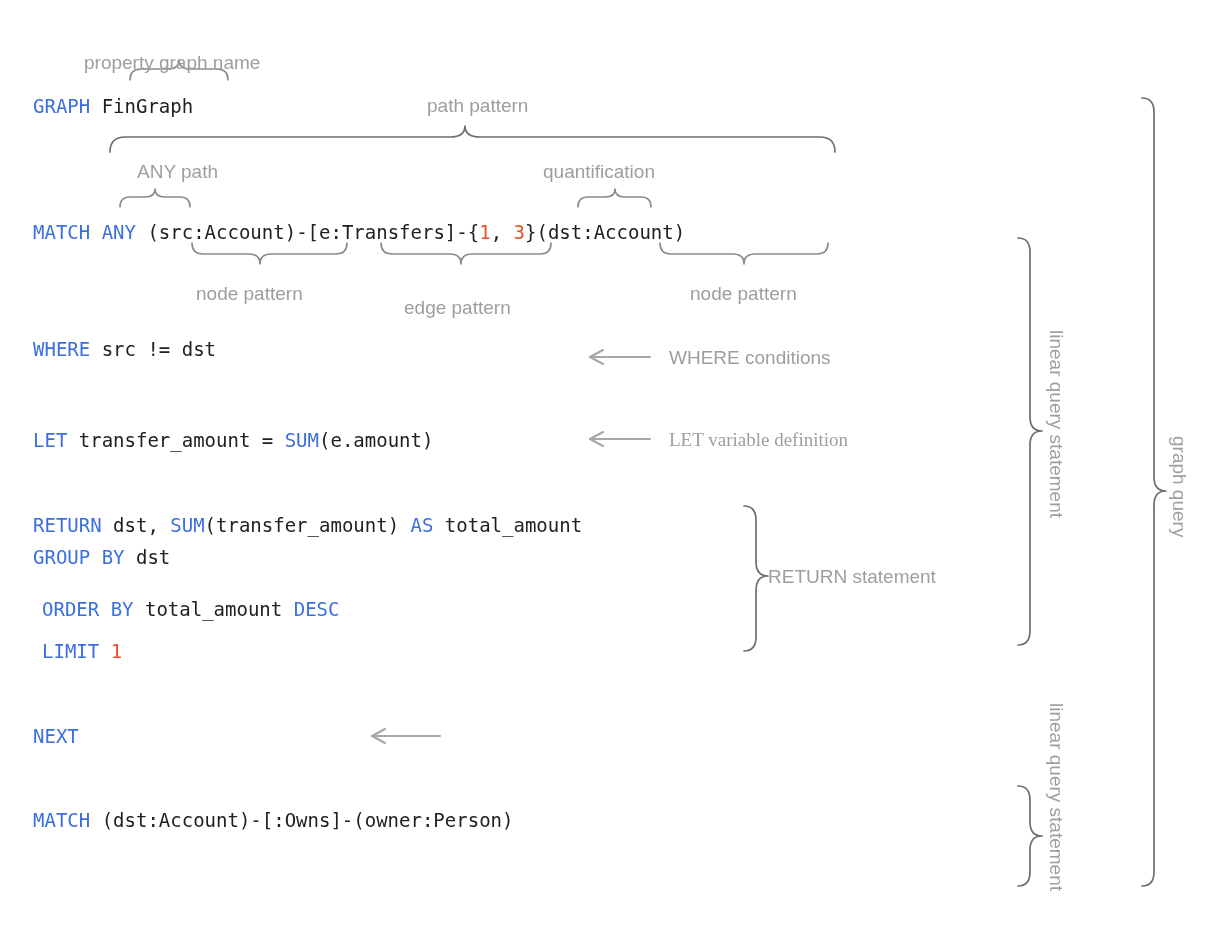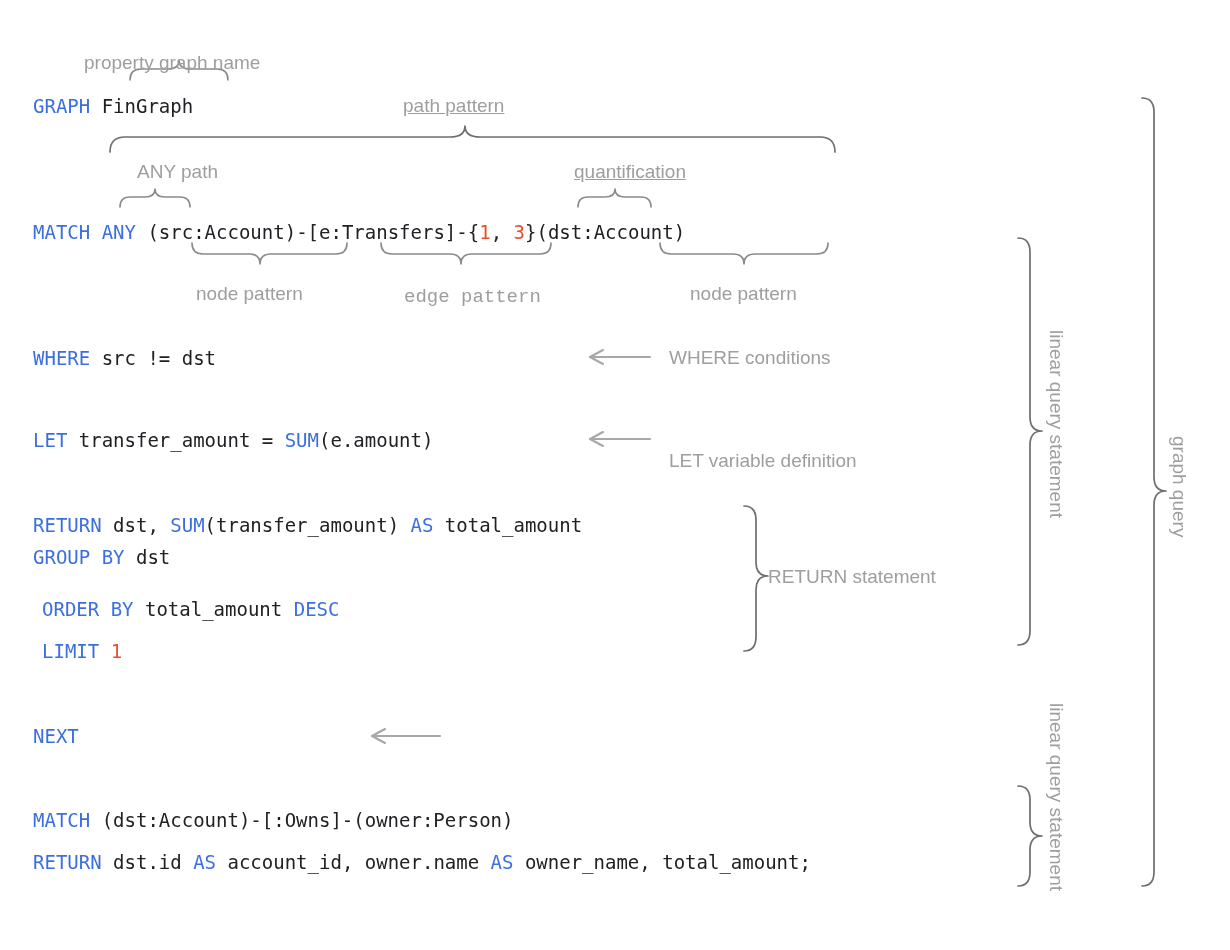--- a/index.html
+++ b/index.html
@@ -155,7 +155,7 @@
 
   <div class="label" style="left:84px; top:28px;margin-top:24px;">property graph name</div>
 
-  <div class="label" style="left:403px; top:95px;text-decoration:underline;">path pattern</div>
+  <div class="label" style="left:427px; top:95px;">path pattern</div>
 
   <div class="label" style="left:101px; top:161px;margin-left:36px;">ANY path</div>
 

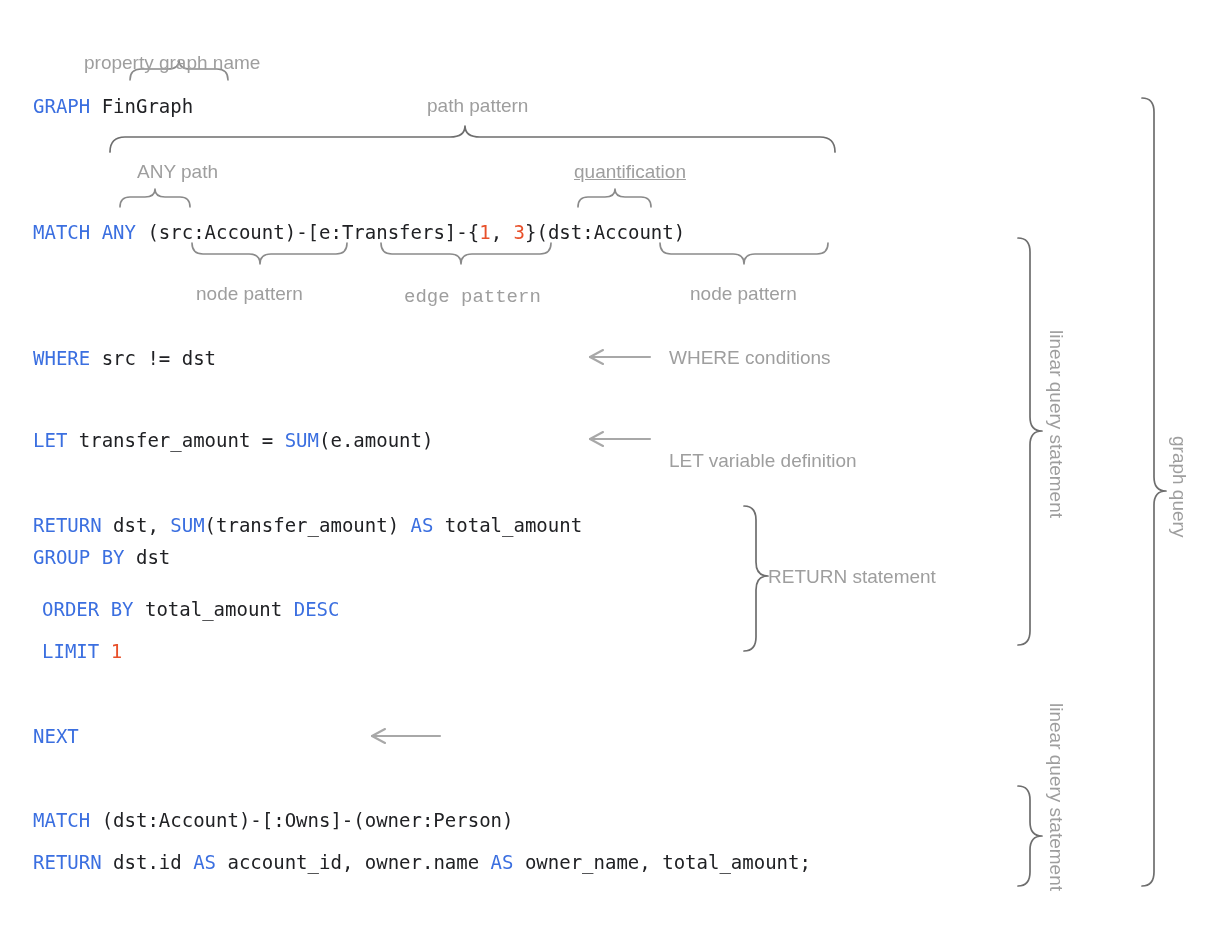--- a/index.html
+++ b/index.html
@@ -159,7 +159,7 @@
 
   <div class="label" style="left:101px; top:161px;margin-left:36px;">ANY path</div>
 
-  <div class="label" style="left:574px; top:161px;text-decoration:underline;">quantification</div>
+  <div class="label" style="left:543px; top:161px;">quantification</div>
 
   <div class="label" style="left:196px; top:283px;">node pattern</div>
 

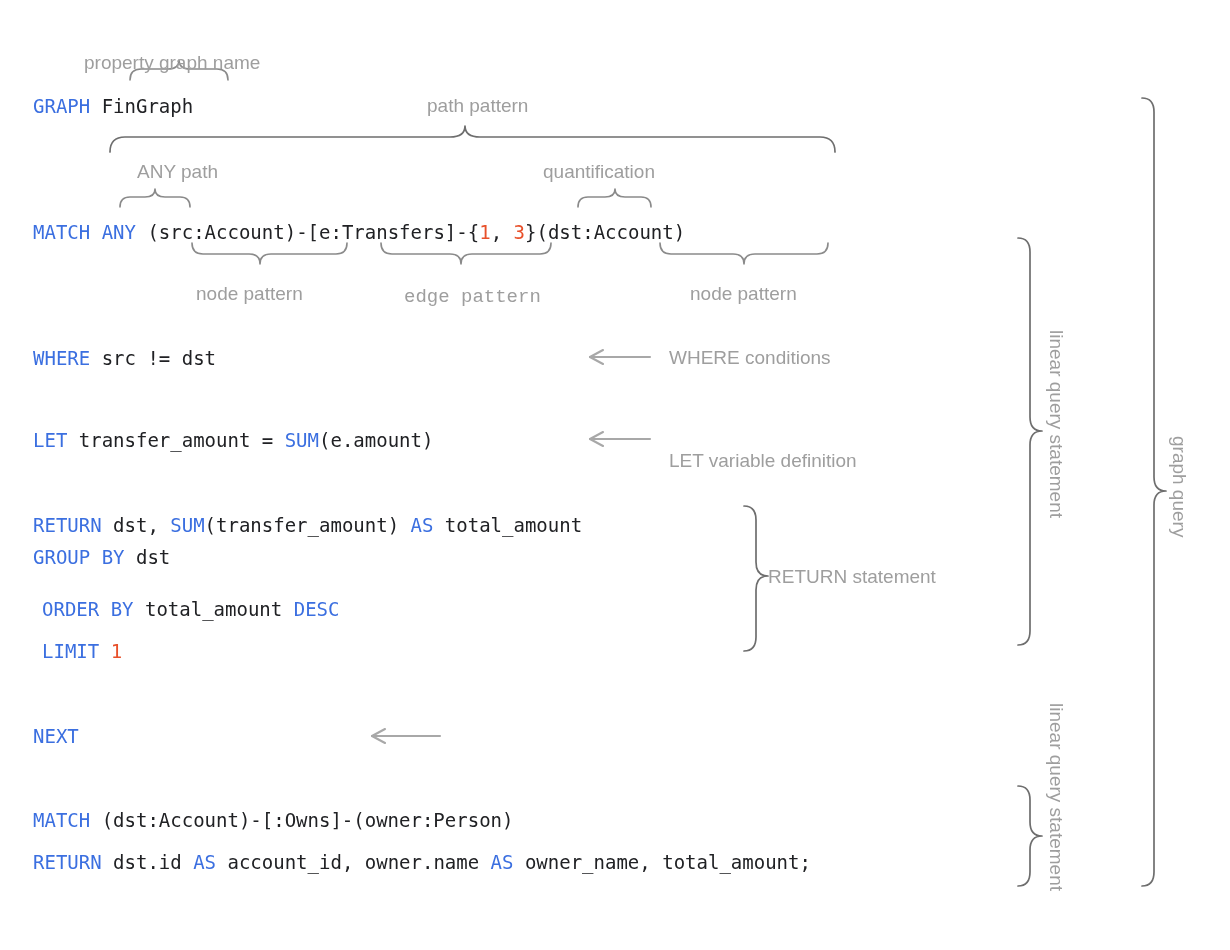--- a/index.html
+++ b/index.html
@@ -163,7 +163,7 @@
 
   <div class="label" style="left:196px; top:283px;">node pattern</div>
 
-  <div class="label" style="left:404px; top:286px;font-family:Liberation Mono, monospace;">edge pattern</div>
+  <div class="label" style="left:404px; top:297px;">edge pattern</div>
 
   <div class="label" style="left:690px; top:283px;">node pattern</div>
 

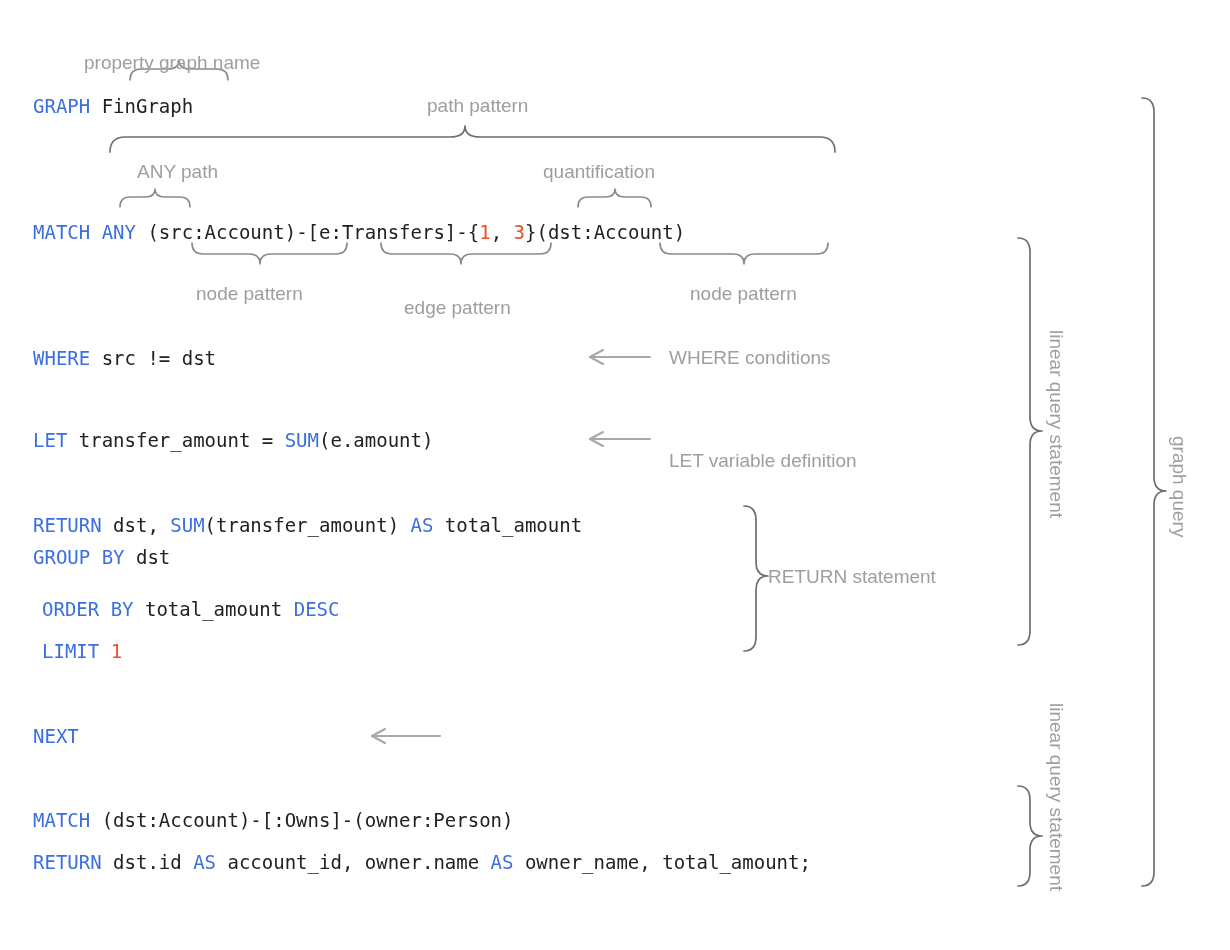--- a/index.html
+++ b/index.html
@@ -135,7 +135,7 @@
 
   <div class="code" style="left:33px; top:219px;"><span class="kw">MATCH</span><span class="kw"> ANY</span><span class="pl"> (src:Account)</span><span class="pl">-</span><span class="pl">[e:Transfers]</span><span class="pl">-</span><span class="pl">{</span><span class="num">1</span><span class="pl">, </span><span class="num">3</span><span class="pl">}</span><span class="pl">(dst:Account)</span></div>
 
-  <div class="code" style="left:33px; top:345px;"><span class="kw">WHERE</span><span class="pl"> src != dst</span></div>
+  <div class="code" style="left:33px; top:336px;"><span class="kw">WHERE</span><span class="pl"> src != dst</span></div>
 
   <div class="code" style="left:33px; top:427px;"><span class="kw">LET</span><span class="pl"> transfer_amount = </span><span class="kw">SUM</span><span class="pl">(e.amount)</span></div>
 

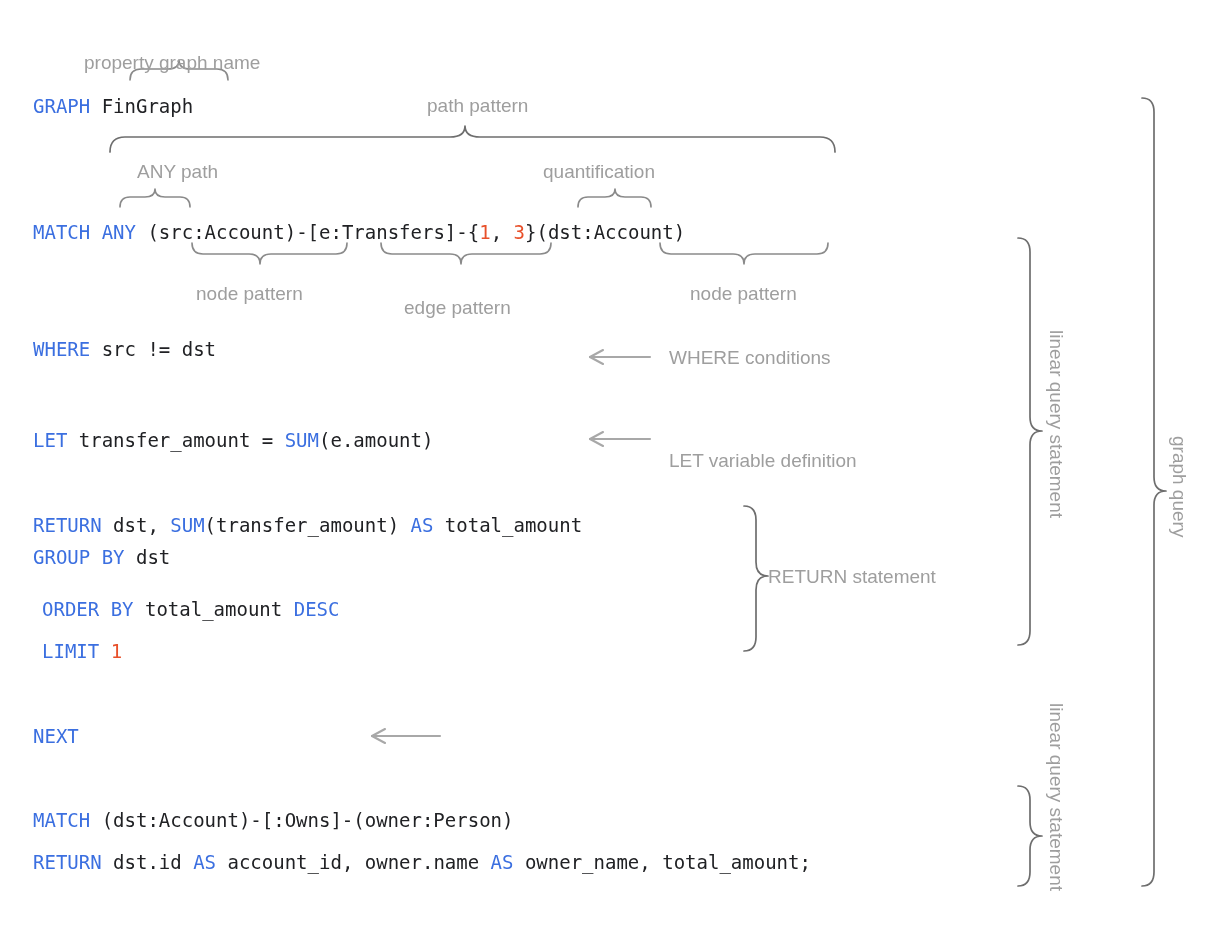--- a/index.html
+++ b/index.html
@@ -169,7 +169,7 @@
 
   <div class="label" style="left:669px; top:347px;">WHERE conditions</div>
 
-  <div class="label" style="left:669px; top:450px;">LET variable definition</div>
+  <div class="label" style="left:669px; top:429px;font-family:Liberation Serif, serif;">LET variable definition</div>
 
   <div class="label" style="left:768px; top:566px;">RETURN statement</div>
 

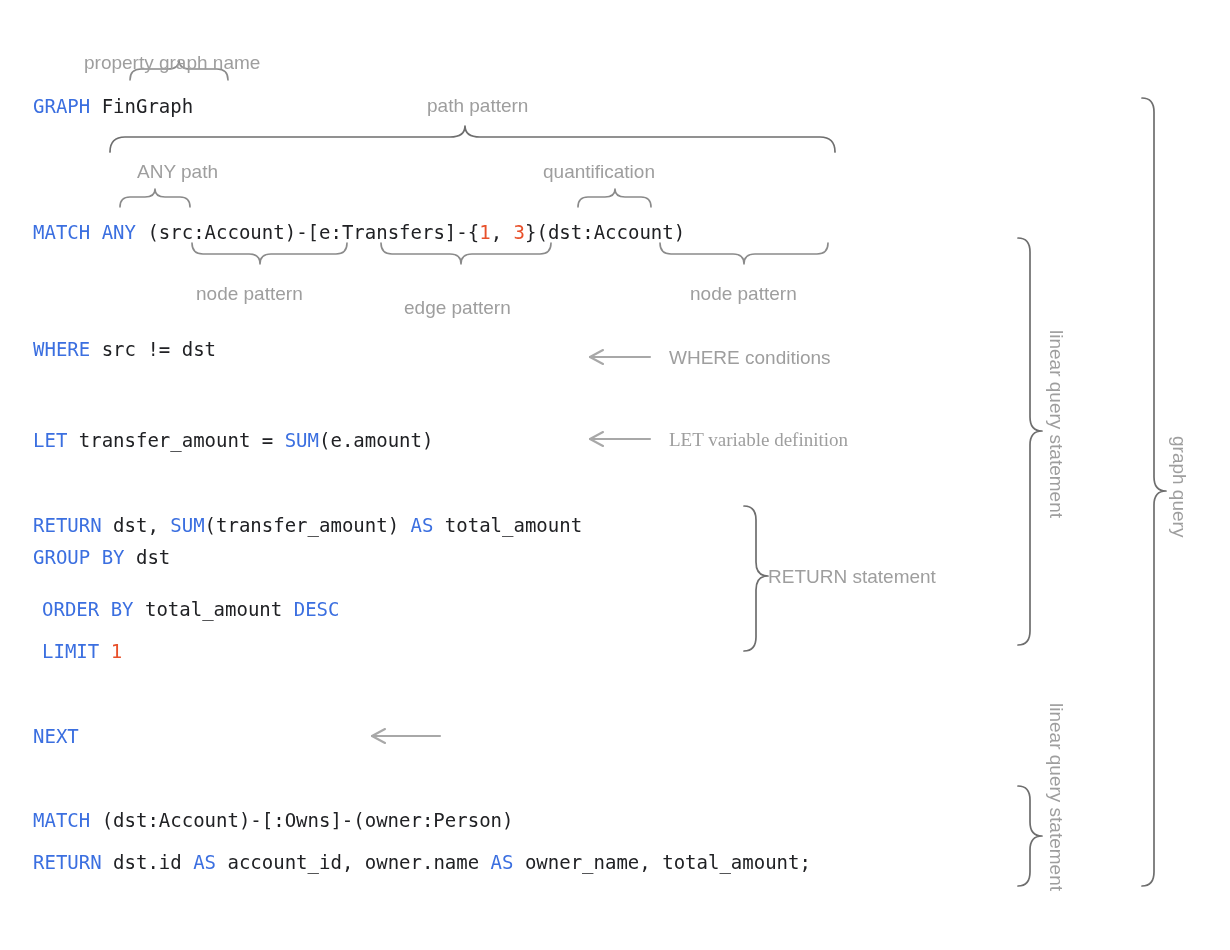--- a/index.html
+++ b/index.html
@@ -151,7 +151,6 @@
 
   <div class="code" style="left:33px; top:807px;"><span class="kw">MATCH</span><span class="pl"> (dst:Account)-[:Owns]-(owner:Person)</span></div>
 
-  <div class="code" style="left:33px; top:849px;"><span class="kw">RETURN</span><span class="pl"> dst.id </span><span class="kw">AS</span><span class="pl"> account_id, owner.name </span><span class="kw">AS</span><span class="pl"> owner_name, total_amount;</span></div>
 
   <div class="label" style="left:84px; top:28px;margin-top:24px;">property graph name</div>
 

